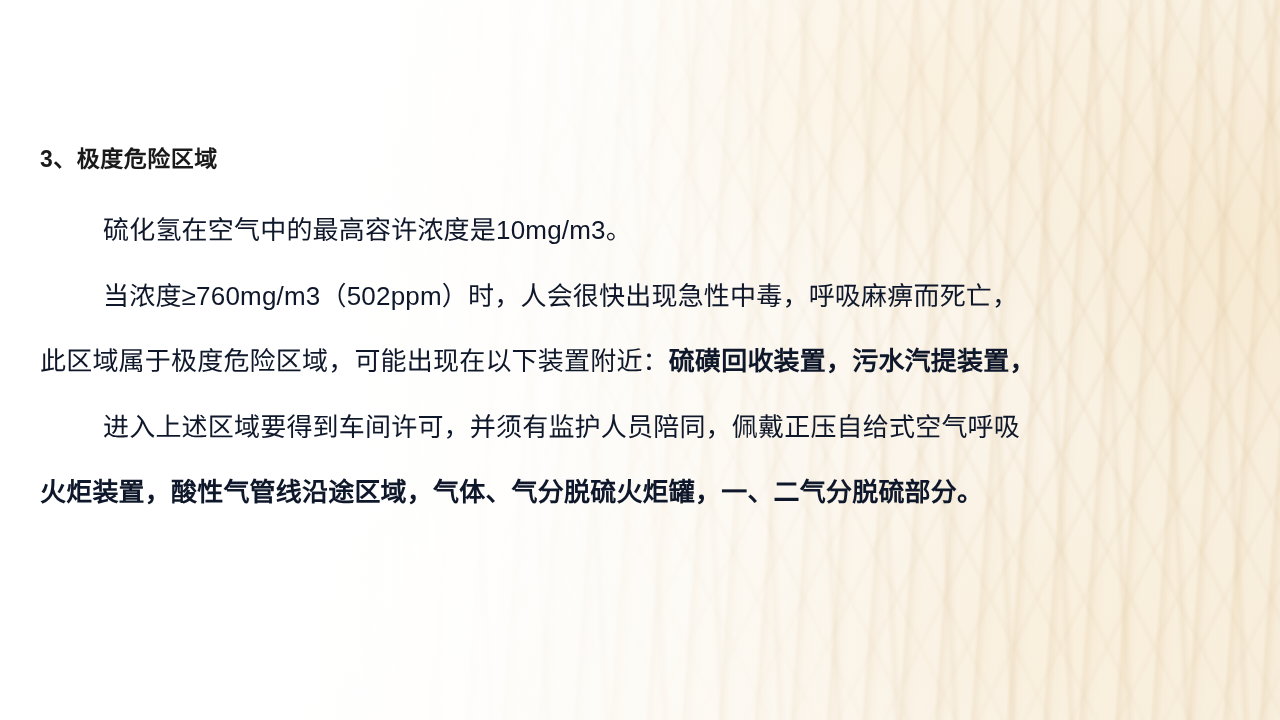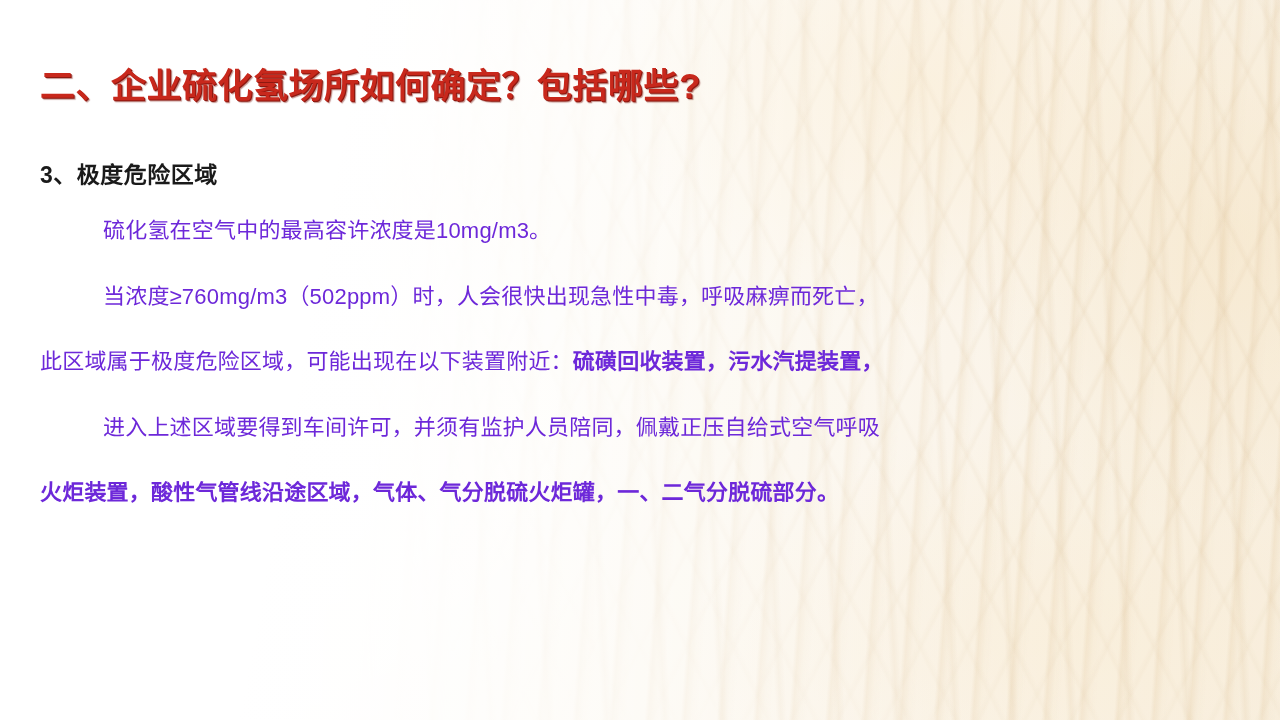--- a/index.html
+++ b/index.html
@@ -192,7 +192,6 @@
 
   <div id="content">
 
-    <div class="slide-title">二、企业硫化氢场所如何确定？包括哪些?</div>
 
     <div class="section-heading">3、极度危险区域</div>
 

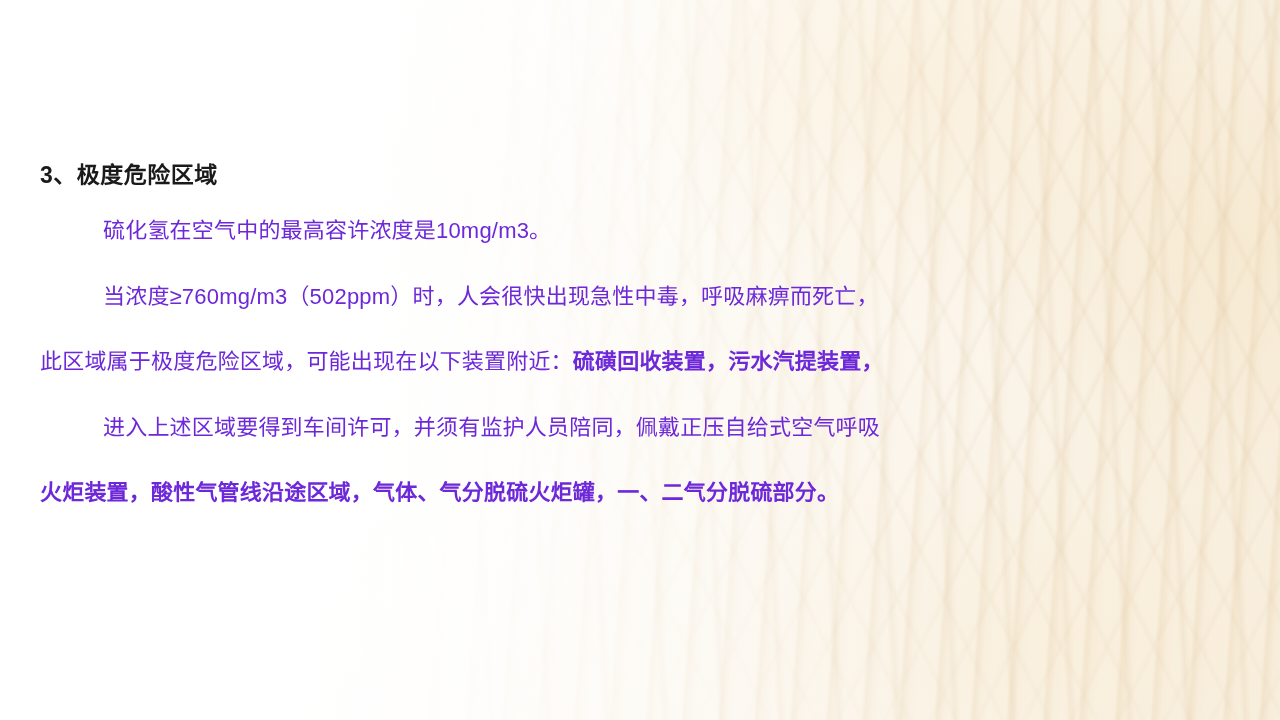--- a/index.html
+++ b/index.html
@@ -151,7 +151,6 @@
     color: #1a1a1a;
     letter-spacing: 0.5px;
     white-space: nowrap;
-    margin-top: 16px;
   }
 
   .body-block {

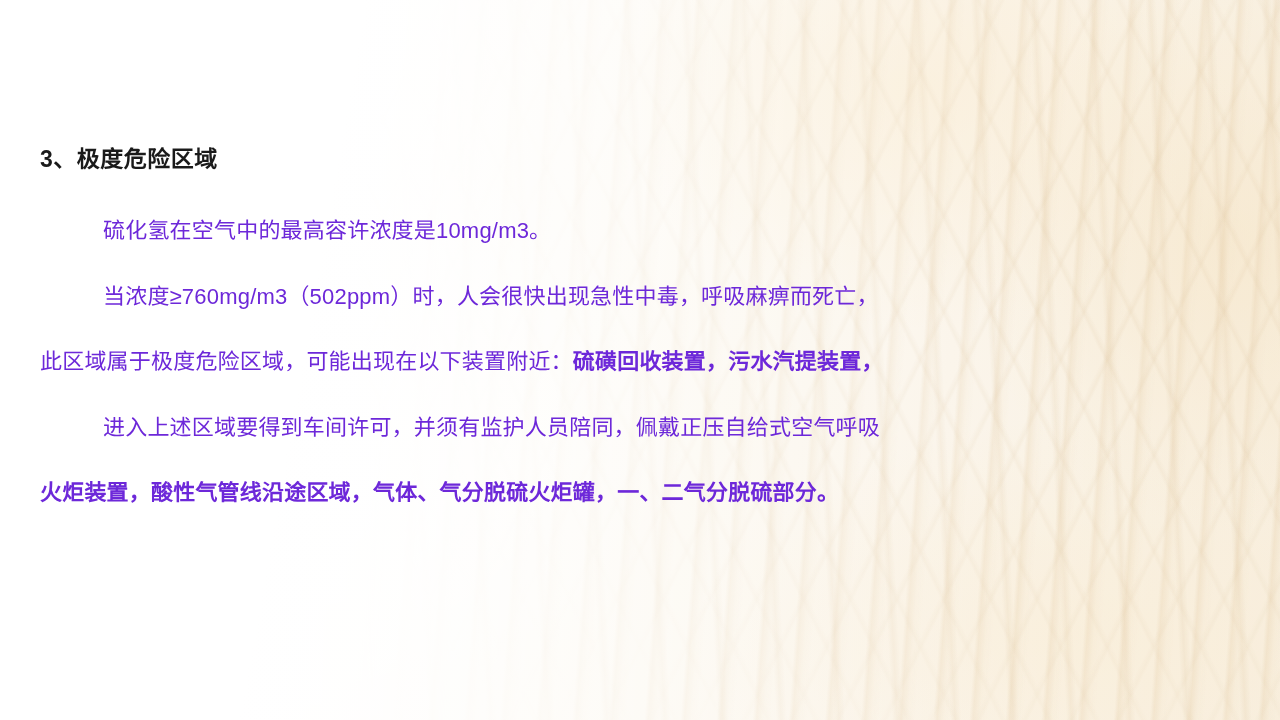--- a/index.html
+++ b/index.html
@@ -163,8 +163,8 @@
   .body-line {
     height: 65.5px;
     line-height: 65.5px;
-    font-size: 22px;
-    color: #6d28d9;
+    font-size: 26px;
+    color: #0f172a;
     white-space: nowrap;
     letter-spacing: 0.2px;
   }

